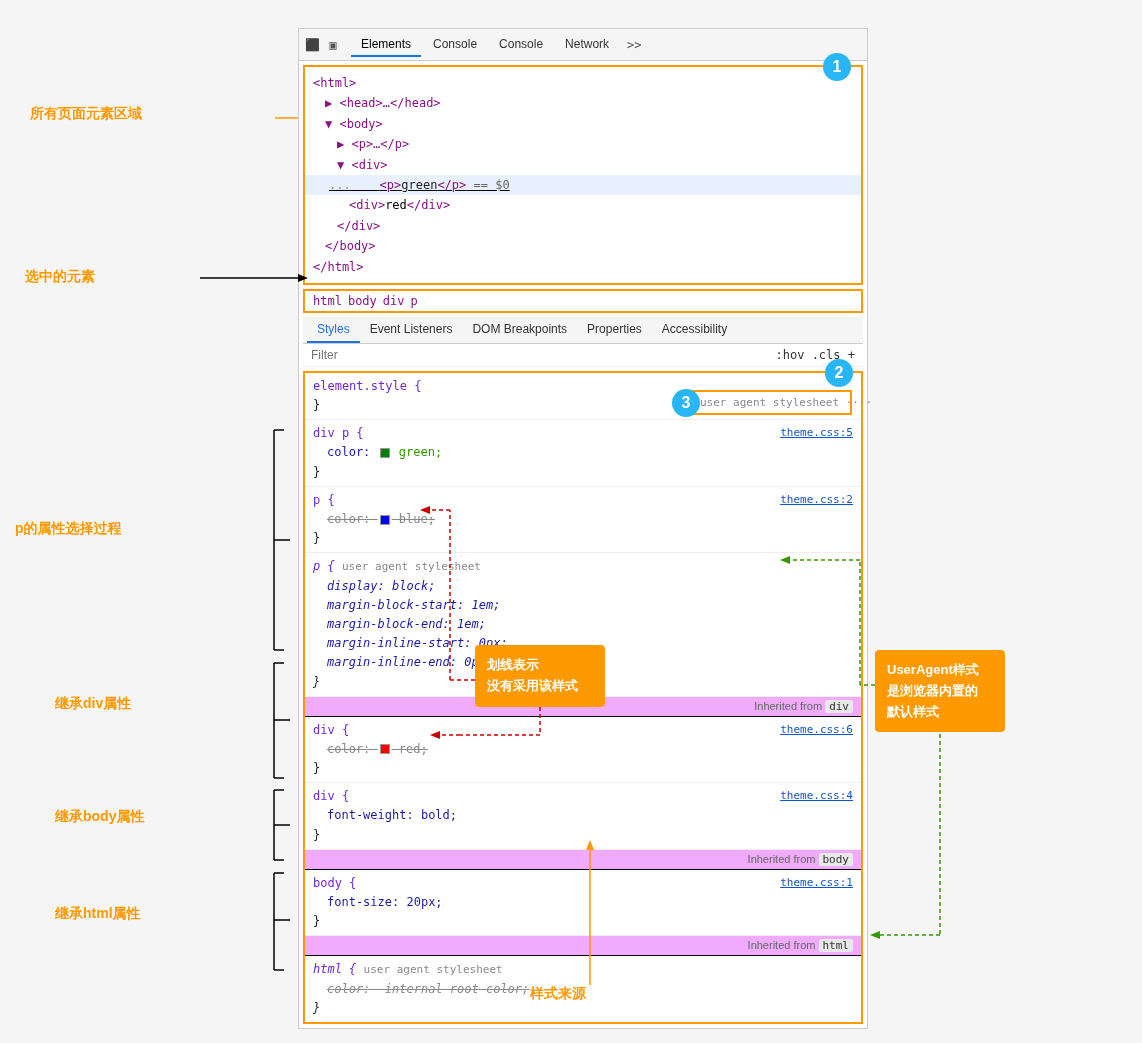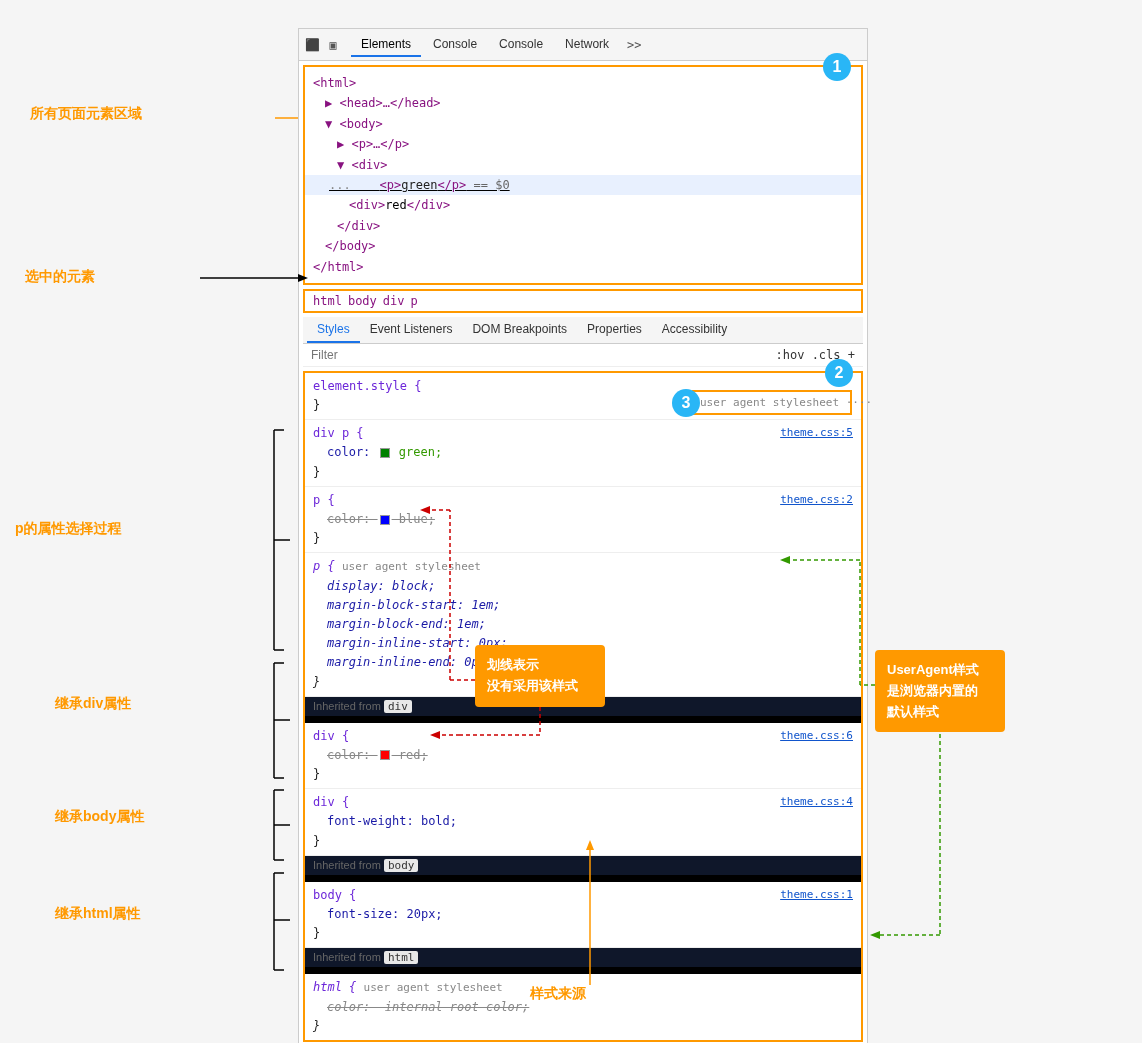--- a/index.html
+++ b/index.html
@@ -190,8 +190,9 @@
       font-family: Arial, sans-serif;
       font-size: 11px;
       color: #666;
-      background: #0f172a;
-      border-bottom: 7px solid #000000;
+      background: #f0abfc;
+      border-bottom: 1px solid #000000;
+      text-align: right;
     }
     .inherited-tag {
       display: inline-block;

